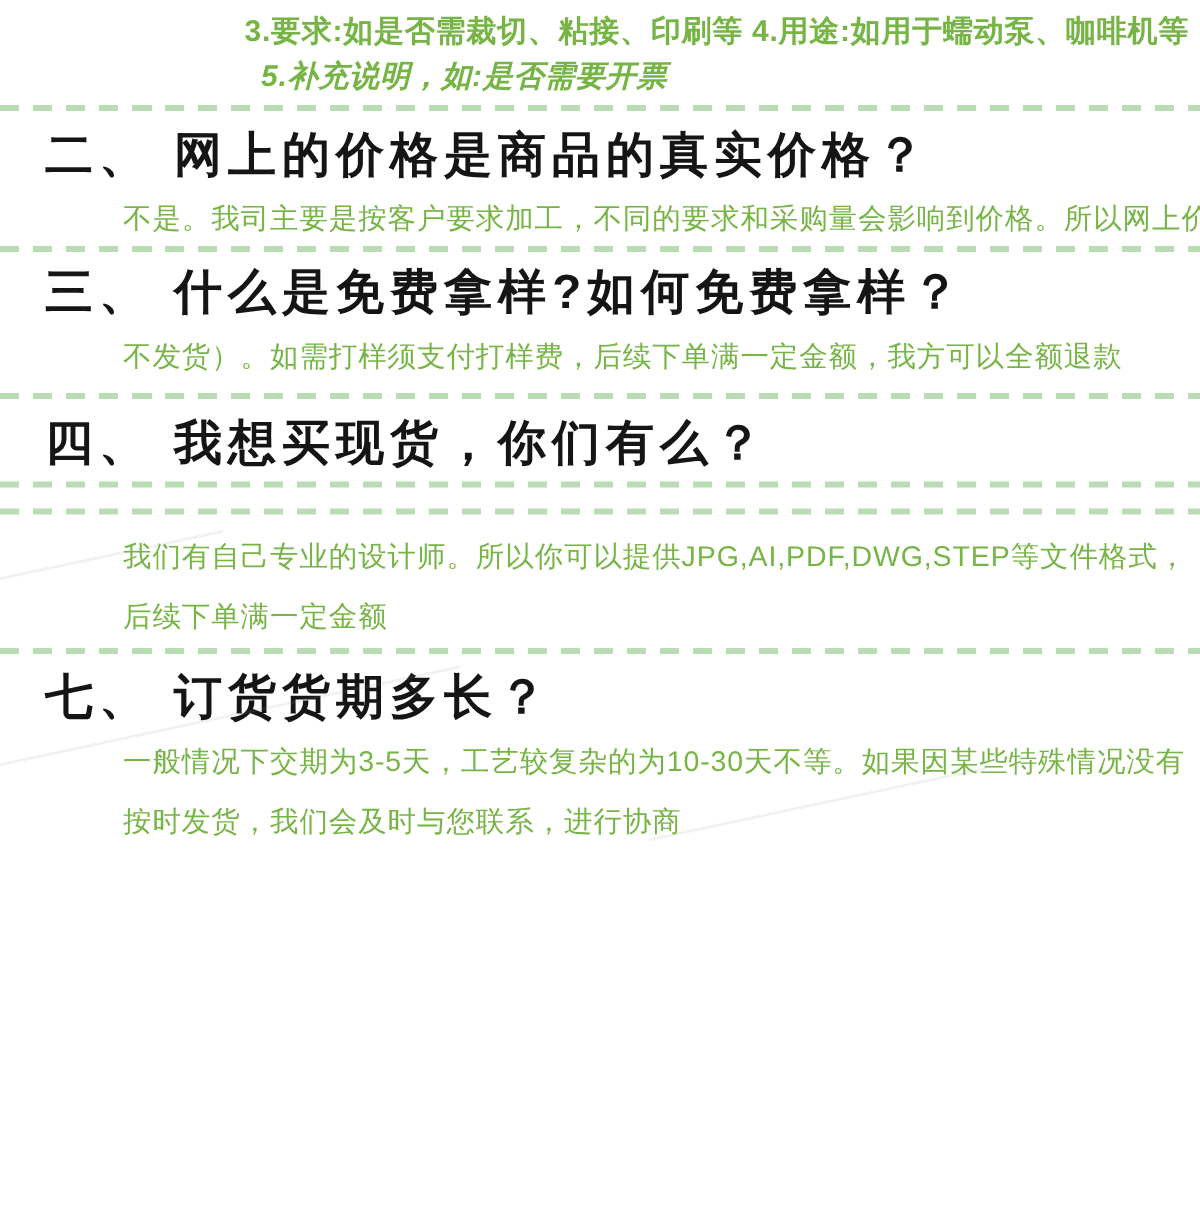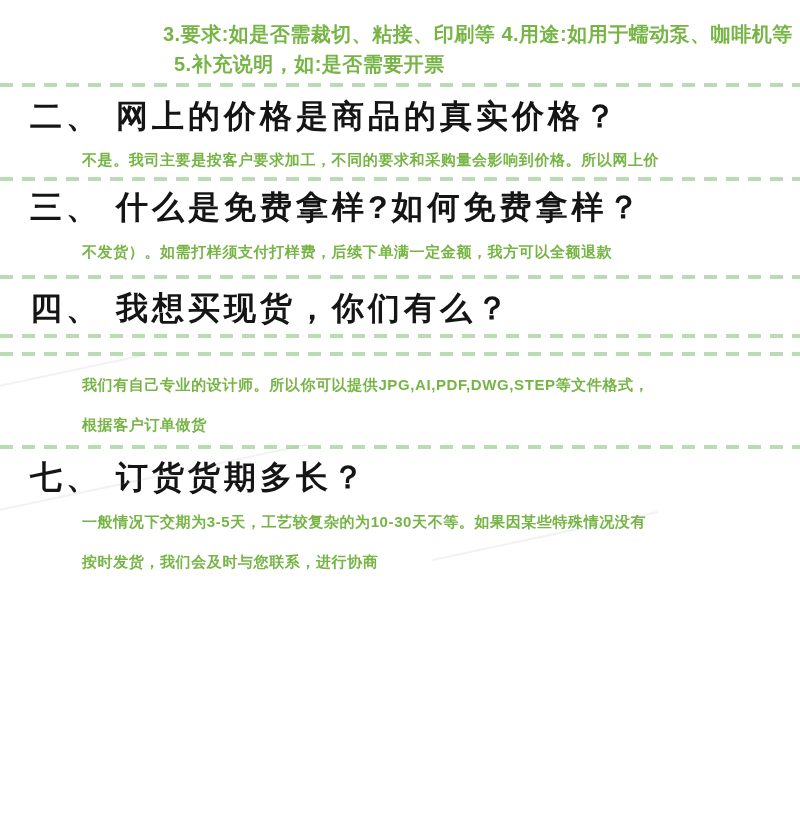--- a/index.html
+++ b/index.html
@@ -20,7 +20,7 @@
   }
   
   .intro {
-    padding-top: 19px;
+    padding-top: 6px;
     color: var(--answer-green);
     font-weight: bold;
     font-size: 20px;

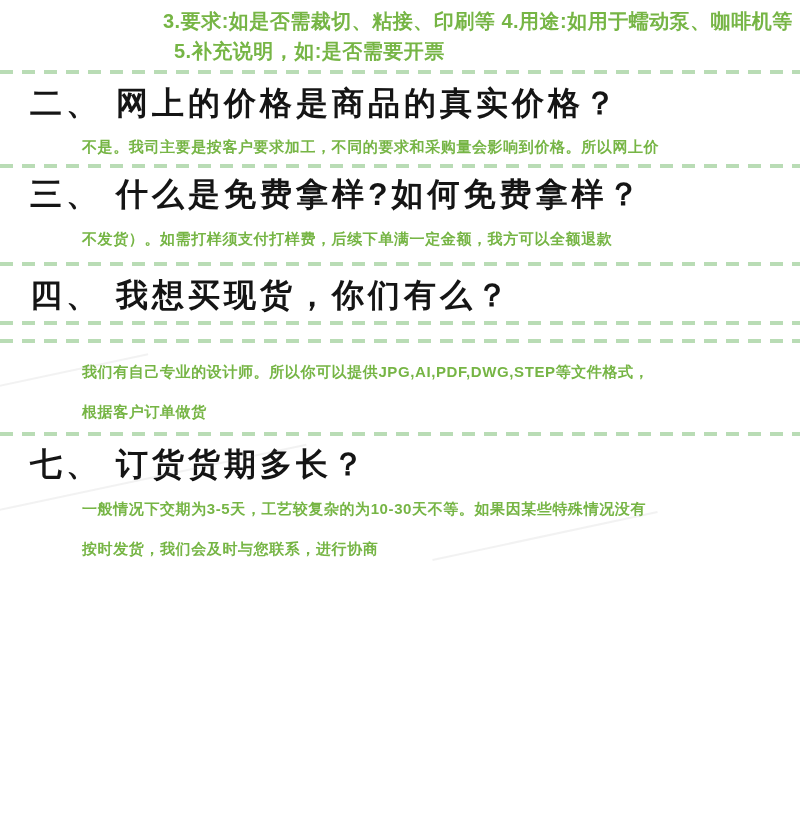--- a/index.html
+++ b/index.html
@@ -28,7 +28,7 @@
     letter-spacing: 0.5px;
   }
   .intro .l1 { margin-left: 163px; }
-  .intro .l2 { margin-left: 174px; }
+  .intro .l2 { margin-left: 174px; font-style: italic; }
 
   
   .divider {

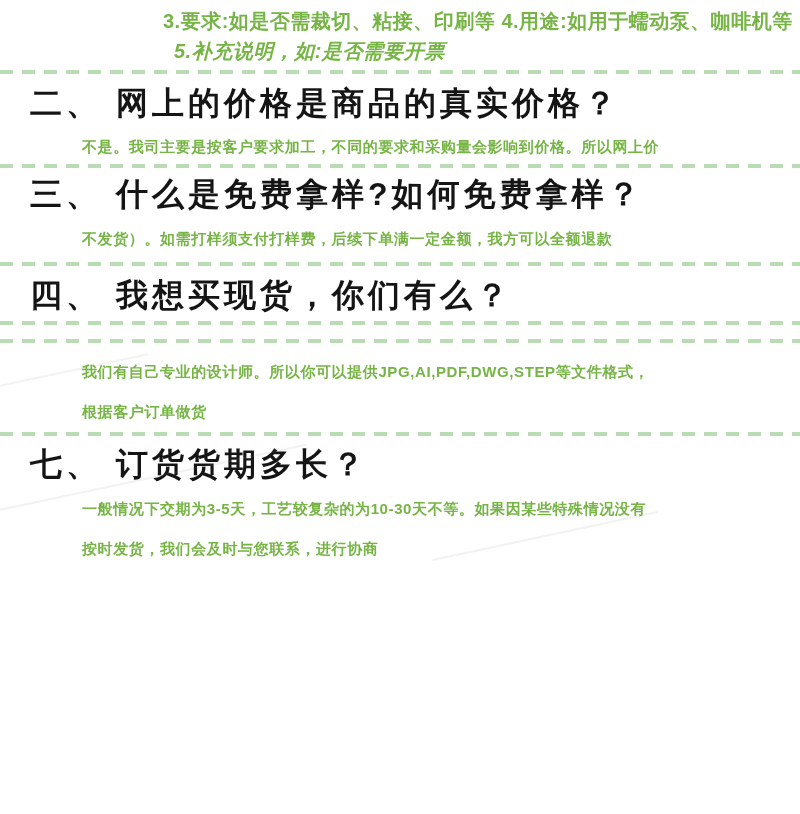--- a/index.html
+++ b/index.html
@@ -69,8 +69,8 @@
     margin-left: 82px;
     width: 702px;
     color: var(--answer-green);
-    font-size: 15px;
-    font-weight: bold;
+    font-size: 19px;
+    font-weight: normal;
     letter-spacing: 0.6px;
     line-height: 28px;
   }

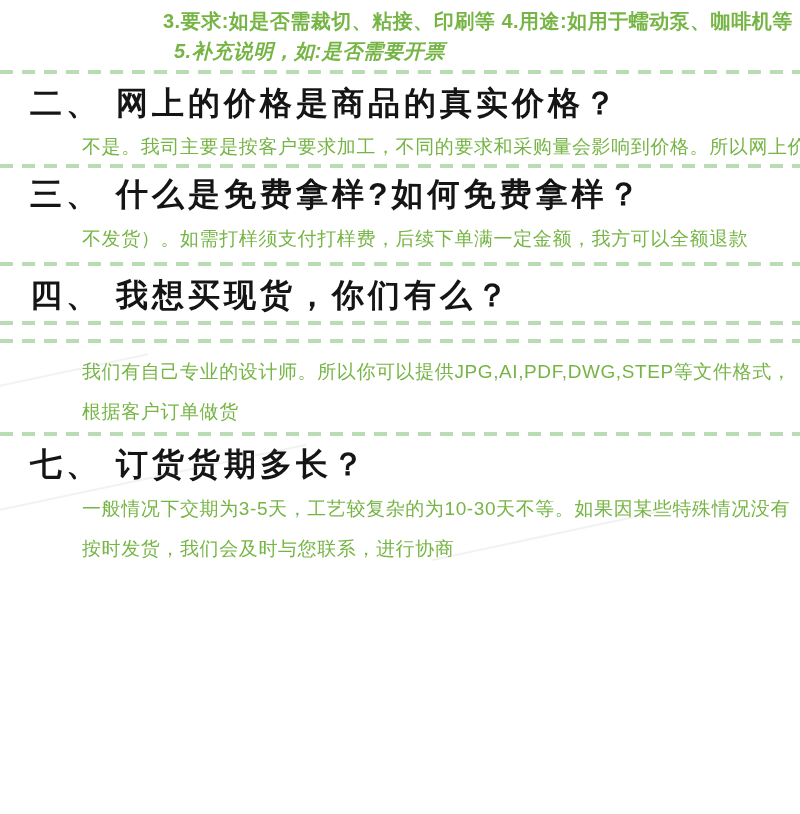--- a/index.html
+++ b/index.html
@@ -143,7 +143,7 @@
   <section class="faq s6">
     <div class="a loose">
       <div class="a-line">我们有自己专业的设计师。所以你可以提供JPG,AI,PDF,DWG,STEP等文件格式，</div>
-      <div class="a-line">根据客户订单做货</div>
+      <div class="a-line">后续下单满一定金额</div>
     </div>
   </section>
 

